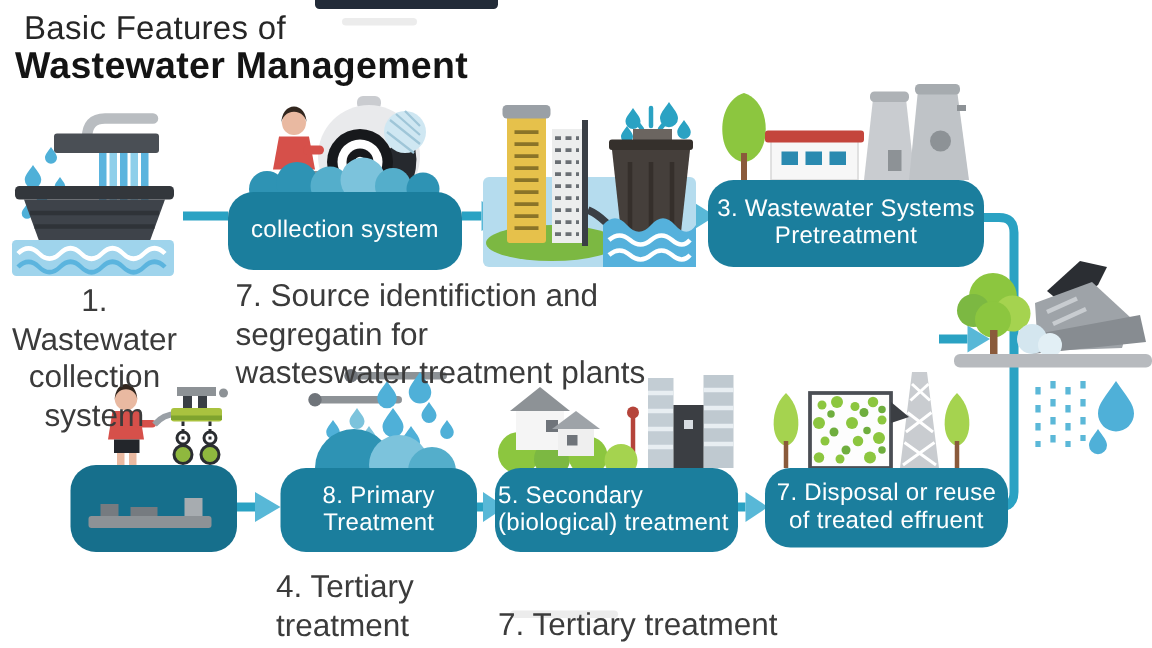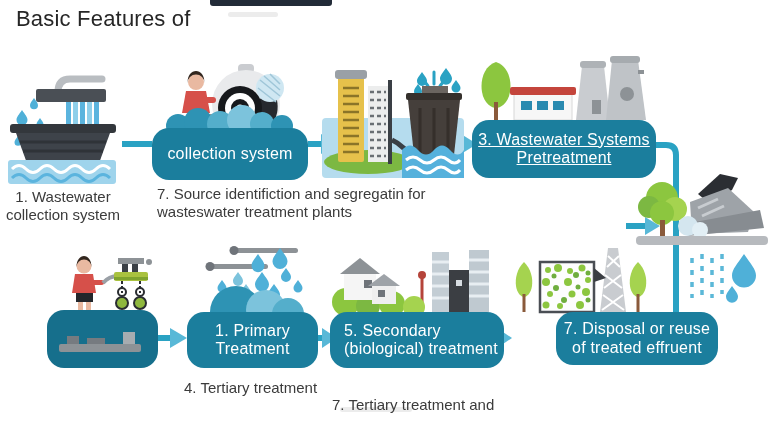--- a/index.html
+++ b/index.html
@@ -39,6 +39,7 @@
   <div class="smudge" style="left:340px;top:407px;width:72px;height:5px;"></div>
 
   <div class="t1">Basic Features of</div>
+  <div class="t2">Wastewater Management</div>
 
   <svg class="connectors" width="768" height="432" viewBox="0 0 768 432">
     <g stroke="#2aa2c3" stroke-width="6" fill="none">

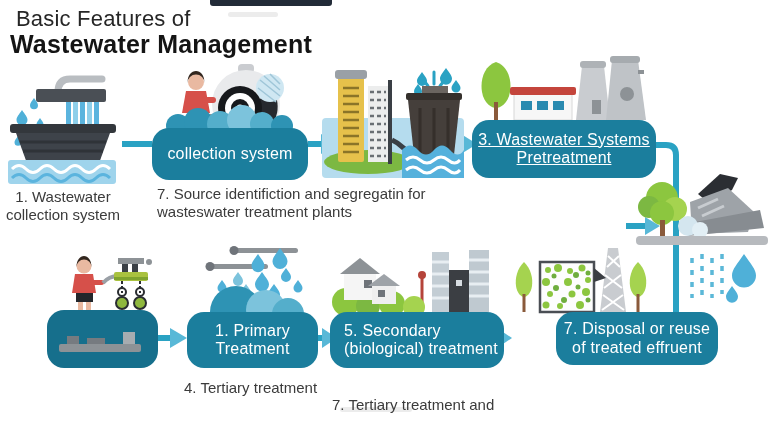--- a/index.html
+++ b/index.html
@@ -271,7 +271,7 @@
   </svg>
 
   <div class="node" style="left:152px;top:128px;width:156px;height:52px;">collection system</div>
-  <div class="node" style="left:472px;top:120px;width:184px;height:58px;text-decoration:underline;">3. Wastewater Systems
+  <div class="node" style="left:472px;top:120px;width:184px;height:58px;">3. Wastewater Systems
 Pretreatment</div>
   <div class="node dark" style="left:47px;top:310px;width:111px;height:58px;"></div>
   <div class="node" style="left:187px;top:312px;width:131px;height:56px;">1. Primary

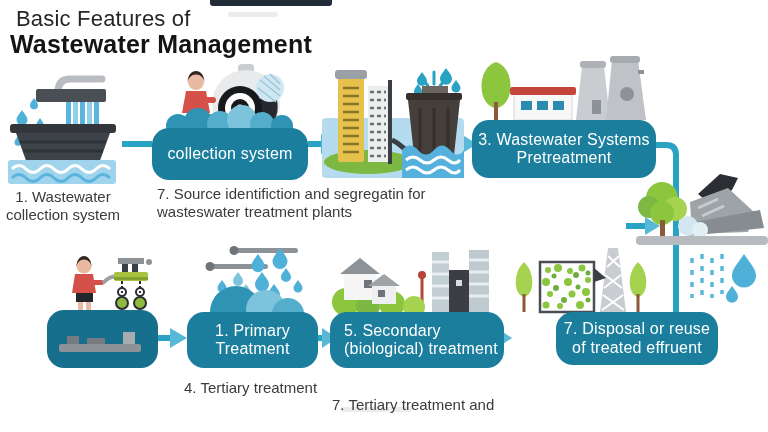--- a/index.html
+++ b/index.html
@@ -18,7 +18,7 @@
   .node.dark{background:#166f8c;}
   .node.left{justify-content:flex-start;text-align:left;padding-left:14px;}
   
-  .cap{position:absolute;font-size:15px;color:#3b3b3b;line-height:1.22;white-space:pre-line;}
+  .cap{position:absolute;font-size:21px;color:#3b3b3b;line-height:1.22;white-space:pre-line;}
   .cap.center{text-align:center;}
   svg{position:absolute;overflow:visible;}
   .connectors{left:0;top:0;}

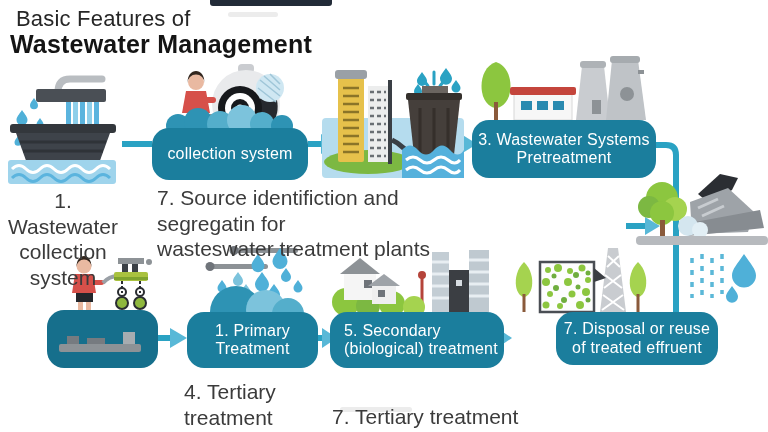--- a/index.html
+++ b/index.html
@@ -274,7 +274,7 @@
   <div class="node" style="left:472px;top:120px;width:184px;height:58px;">3. Wastewater Systems
 Pretreatment</div>
   <div class="node dark" style="left:47px;top:310px;width:111px;height:58px;"></div>
-  <div class="node" style="left:187px;top:312px;width:131px;height:56px;">1. Primary
+  <div class="node" style="left:187px;top:312px;width:131px;height:56px;">8. Primary
 Treatment</div>
   <div class="node left" style="left:330px;top:312px;width:160px;height:56px;">5. Secondary
 (biological) treatment</div>

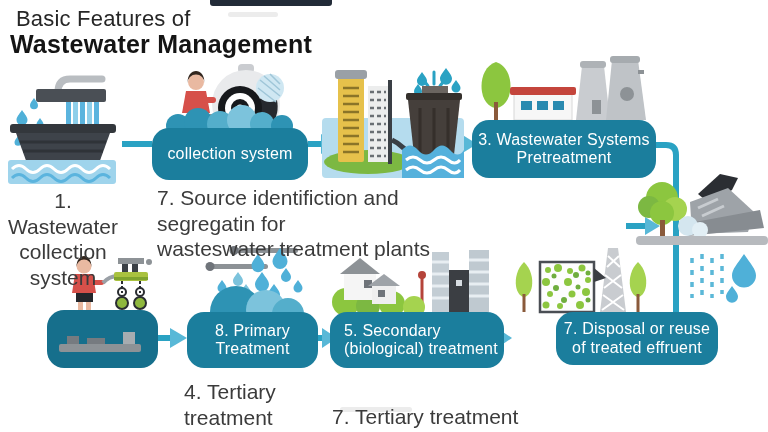--- a/index.html
+++ b/index.html
@@ -16,7 +16,7 @@
         display:flex;align-items:center;justify-content:center;text-align:center;
         white-space:pre-line;font-size:16px;line-height:1.15;letter-spacing:.2px;}
   .node.dark{background:#166f8c;}
-  .node.left{justify-content:flex-start;text-align:left;padding-left:14px;}
+  .node.left{justify-content:flex-start;text-align:left;padding-left:2px;}
   
   .cap{position:absolute;font-size:21px;color:#3b3b3b;line-height:1.22;white-space:pre-line;}
   .cap.center{text-align:center;}

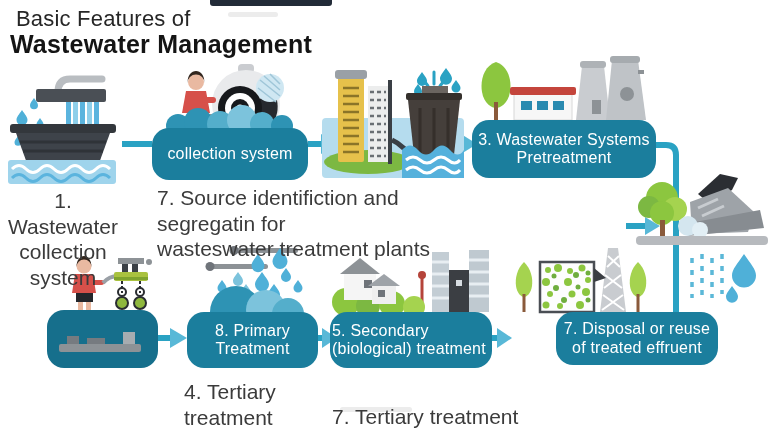--- a/index.html
+++ b/index.html
@@ -278,7 +278,7 @@
 Treatment</div>
   <div class="node left" style="left:330px;top:312px;width:160px;height:56px;">5. Secondary
 (biological) treatment</div>
-  <div class="node" style="left:510px;top:312px;width:162px;height:53px;margin-left:46px;">7. Disposal or reuse
+  <div class="node" style="left:510px;top:312px;width:162px;height:53px;">7. Disposal or reuse
 of treated effruent</div>
 
   <svg style="left:57px;top:330px;" width="92" height="28" viewBox="0 0 92 28">

